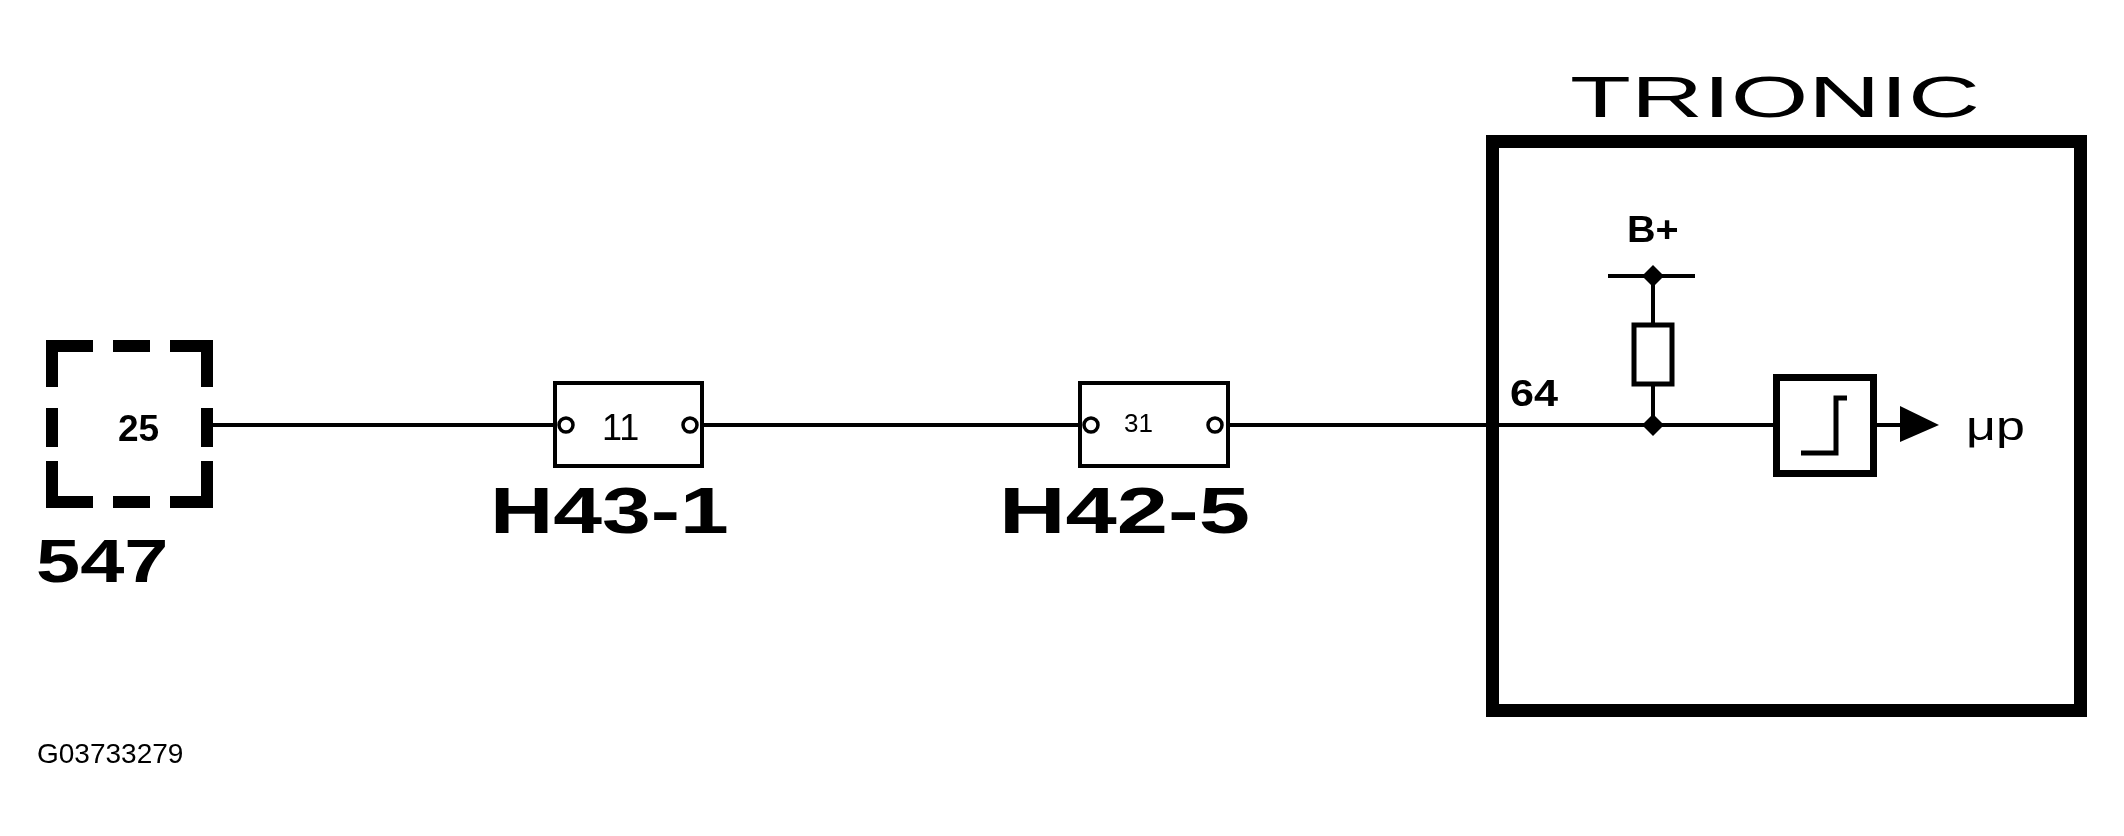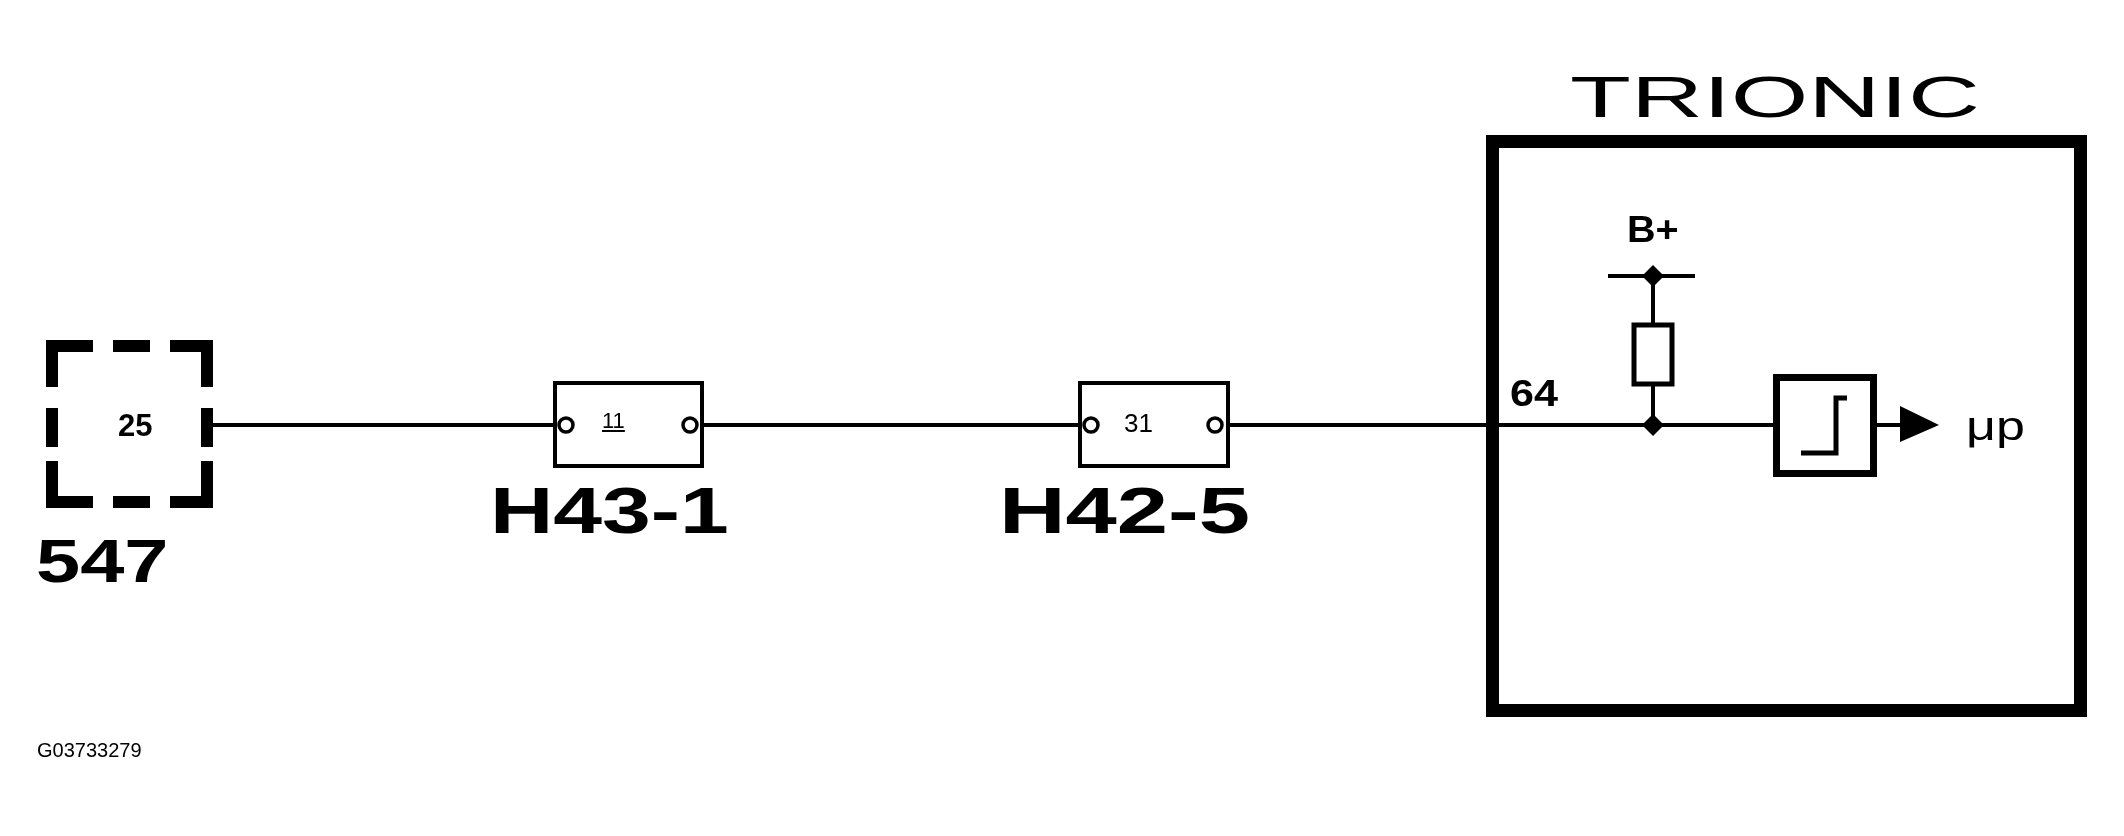--- a/index.html
+++ b/index.html
@@ -93,7 +93,7 @@
     </g>
   </svg>
 
-  <div class="lbl small" style="left:118px; top:410px; font-size:31px; font-weight:bold;">25</div>
+  <div class="lbl small" style="left:118px; top:410px; font-size:37px; font-weight:bold;">25</div>
   <div class="lbl big" style="left:36px; top:530px; font-size:62px; transform:scaleX(1.28);">547</div>
 
   <div class="lbl pin" style="left:602px; top:410px; font-size:22px;text-decoration:underline;">11</div>

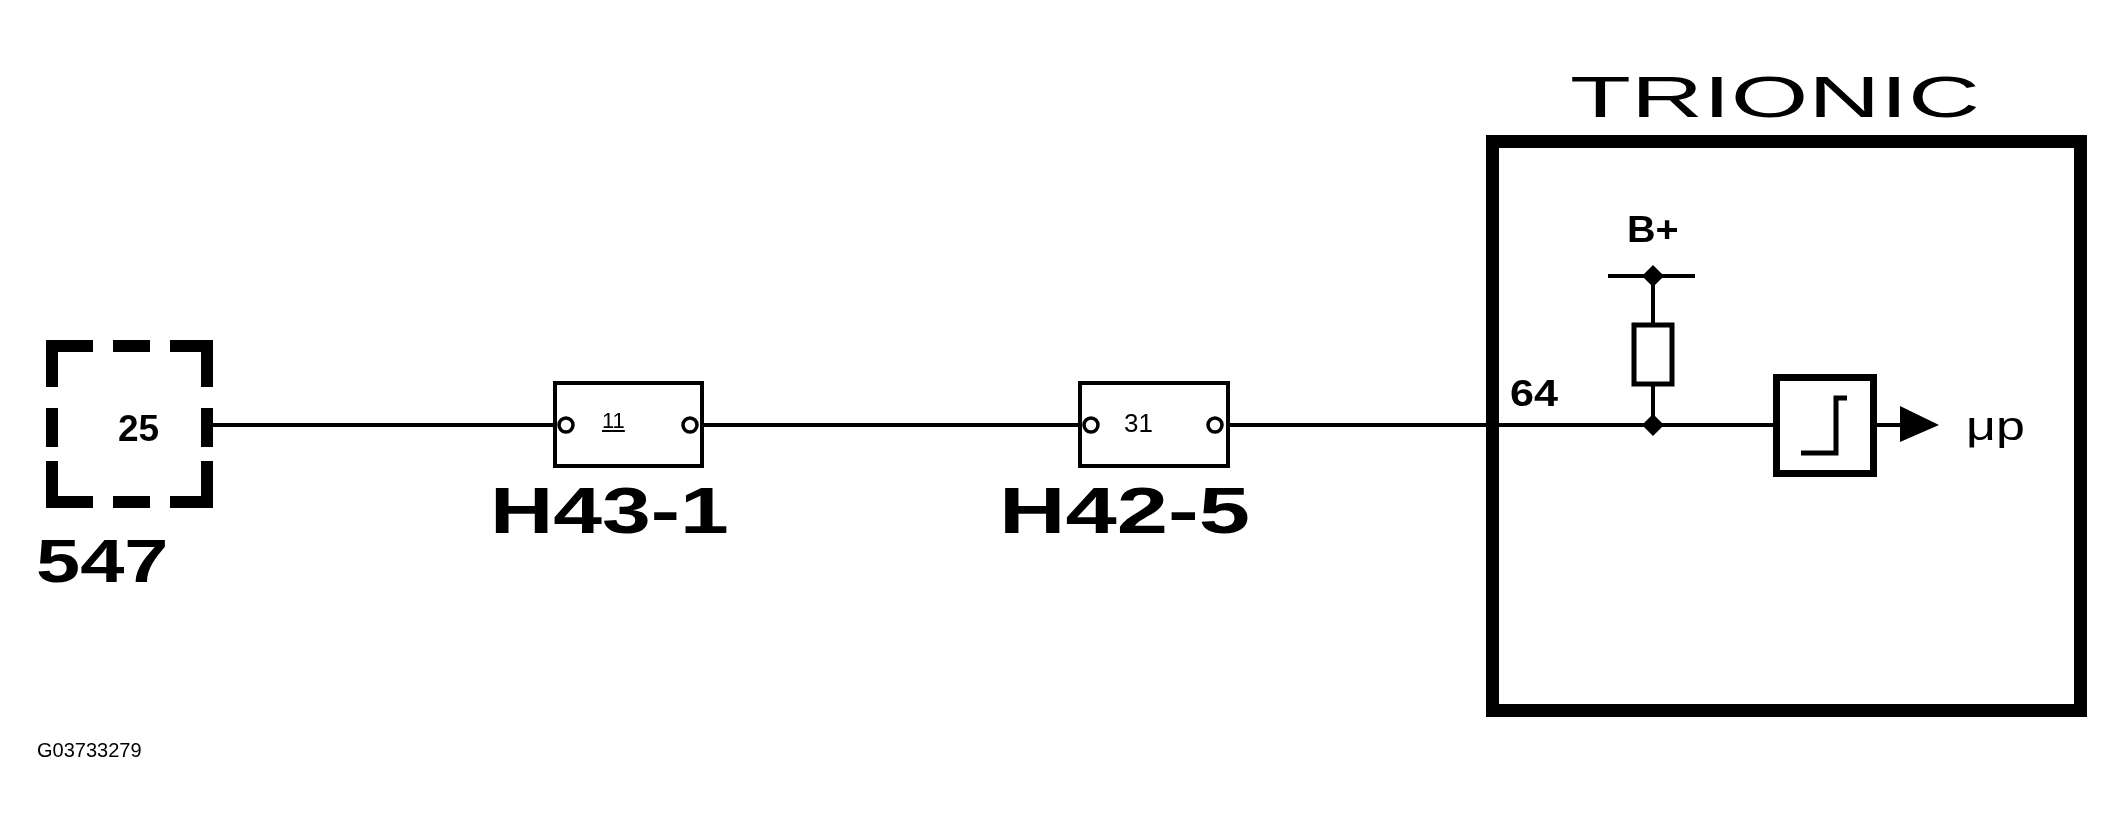--- a/index.html
+++ b/index.html
@@ -96,7 +96,7 @@
   <div class="lbl small" style="left:118px; top:410px; font-size:37px; font-weight:bold;">25</div>
   <div class="lbl big" style="left:36px; top:530px; font-size:62px; transform:scaleX(1.28);">547</div>
 
-  <div class="lbl pin" style="left:602px; top:410px; font-size:22px;text-decoration:underline;">11</div>
+  <div class="lbl pin" style="left:602px; top:410px; font-size:36px;">11</div>
   <div class="lbl big" style="left:490px; top:479px; font-size:64px; transform:scaleX(1.37);">H43-1</div>
 
   <div class="lbl pin" style="left:1124px; top:410px; font-size:26px;">31</div>

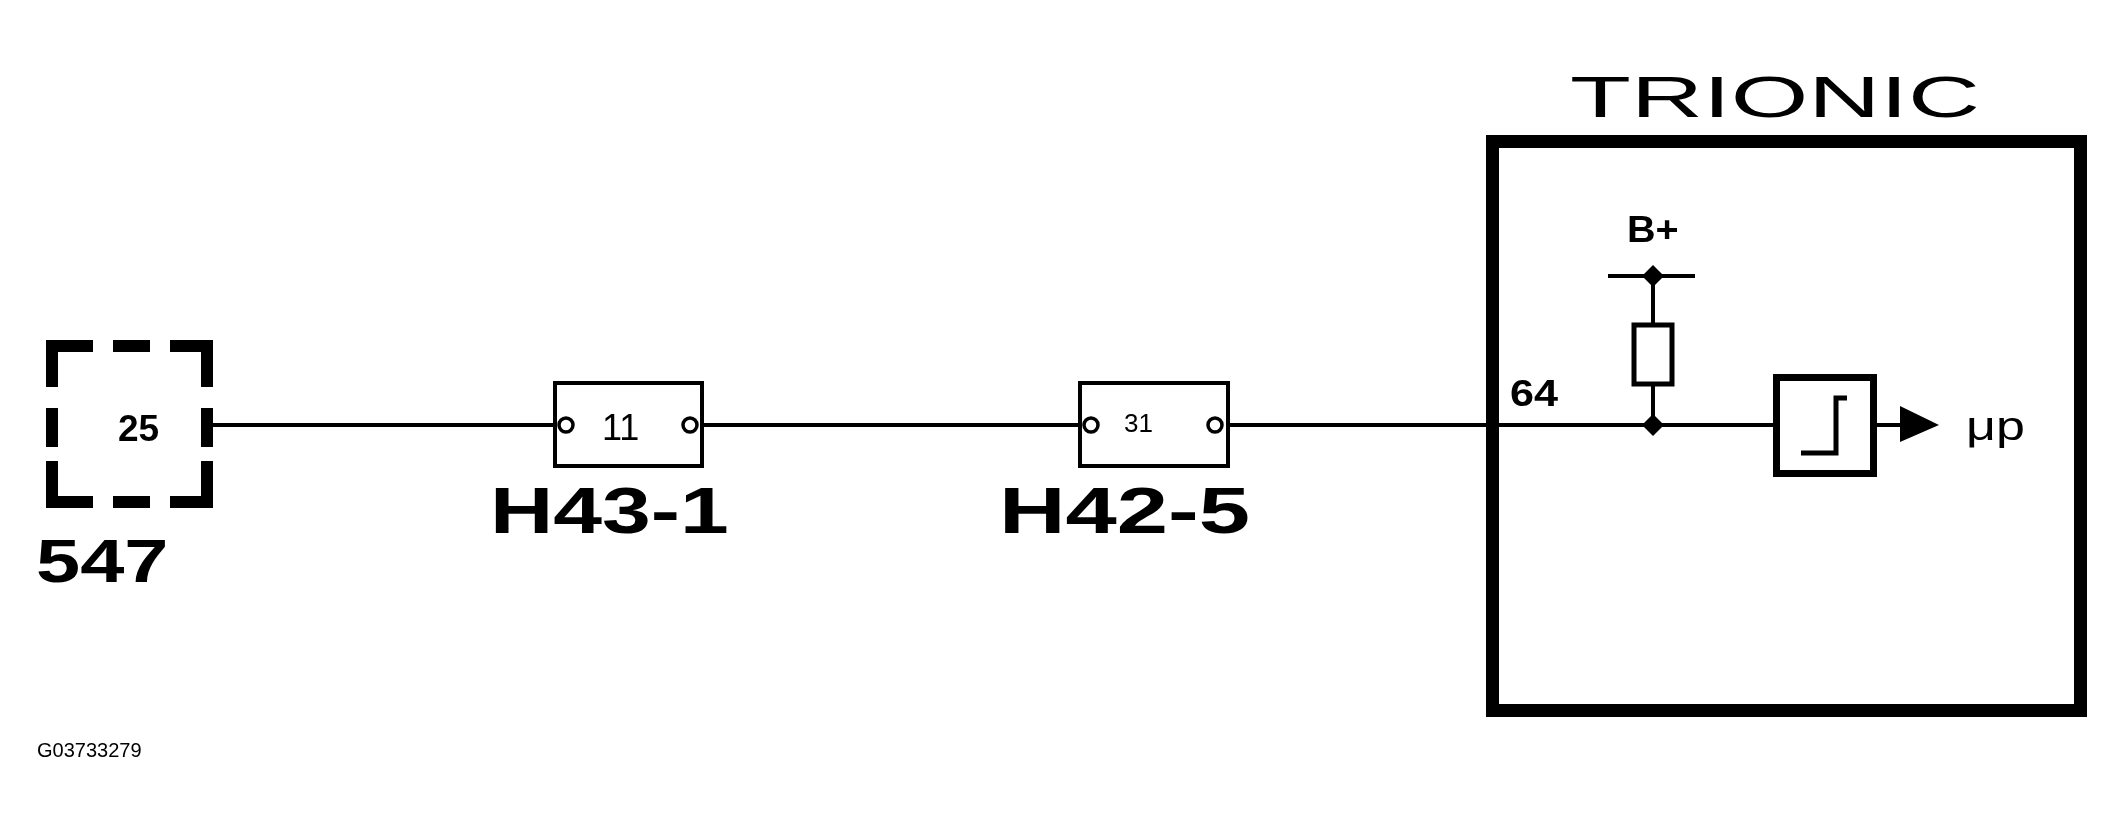--- a/index.html
+++ b/index.html
@@ -110,7 +110,7 @@
 
   <div class="lbl small" style="left:1966px; top:406px; font-size:40px; font-weight:normal; transform:scaleX(1.3);">μp</div>
 
-  <div class="lbl fig" style="left:37px; top:740px; font-size:20px;">G03733279</div>
+  <div class="lbl fig" style="left:37px; top:740px; font-size:28px;">G03733279</div>
 </div>
 
 </body></html>

